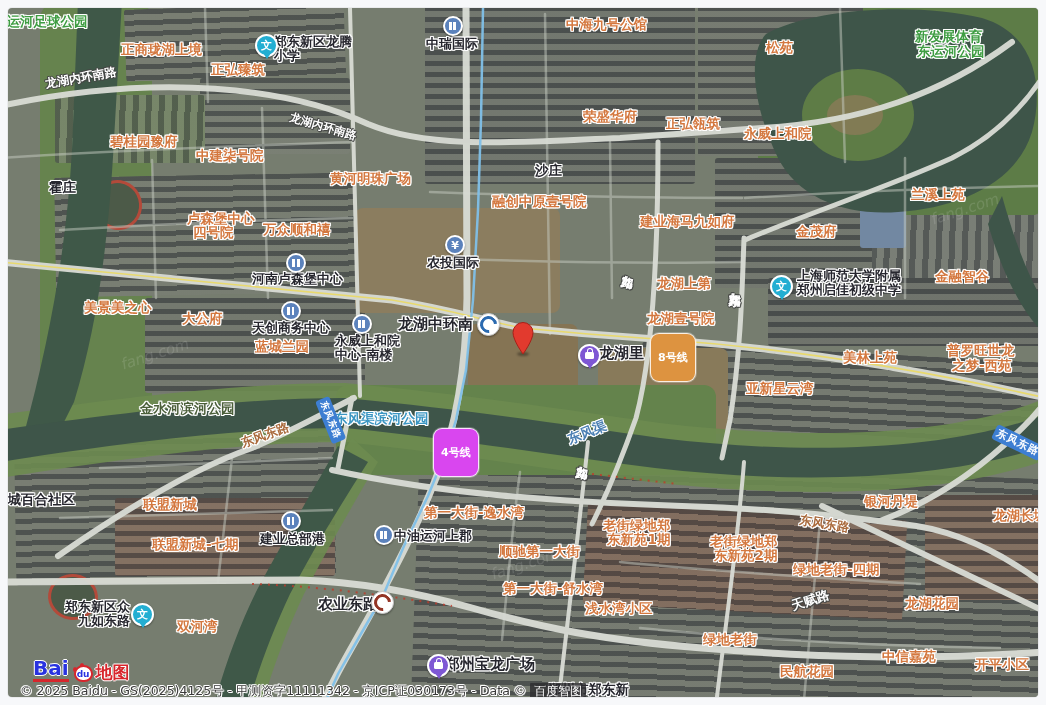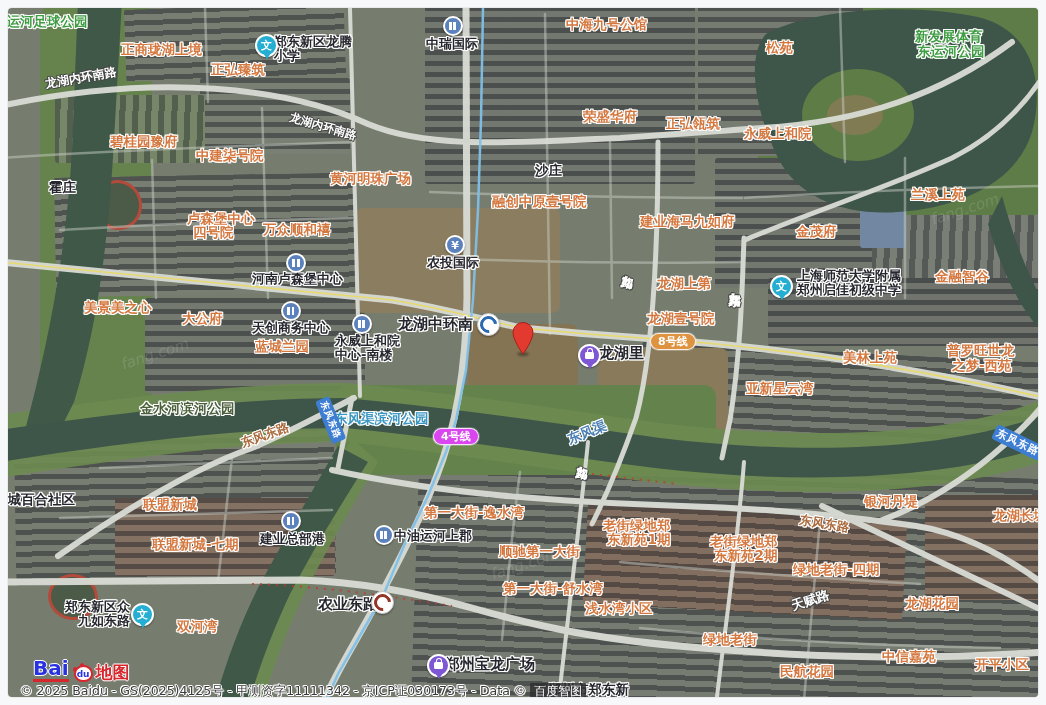--- a/index.html
+++ b/index.html
@@ -30,7 +30,7 @@
     padding:1px 3px;border-radius:3px;letter-spacing:1px;}
   
   .linebadge{position:absolute;z-index:24;color:#fff;font-size:11px;font-weight:700;line-height:15px;
-    padding:0 7px;border-radius:9px;border:1px solid rgba(255,255,255,.85);box-shadow:0 0 0 1px rgba(255,255,255,.25);}
+    padding:16px 7px;border-radius:9px;border:1px solid rgba(255,255,255,.85);box-shadow:0 0 0 1px rgba(255,255,255,.25);}
   
   .poi{position:absolute;z-index:26;display:flex;align-items:center;justify-content:center;}
   .ic-school{width:19px;height:19px;border-radius:50%;background:#23aed2;border:2px solid #fff;

